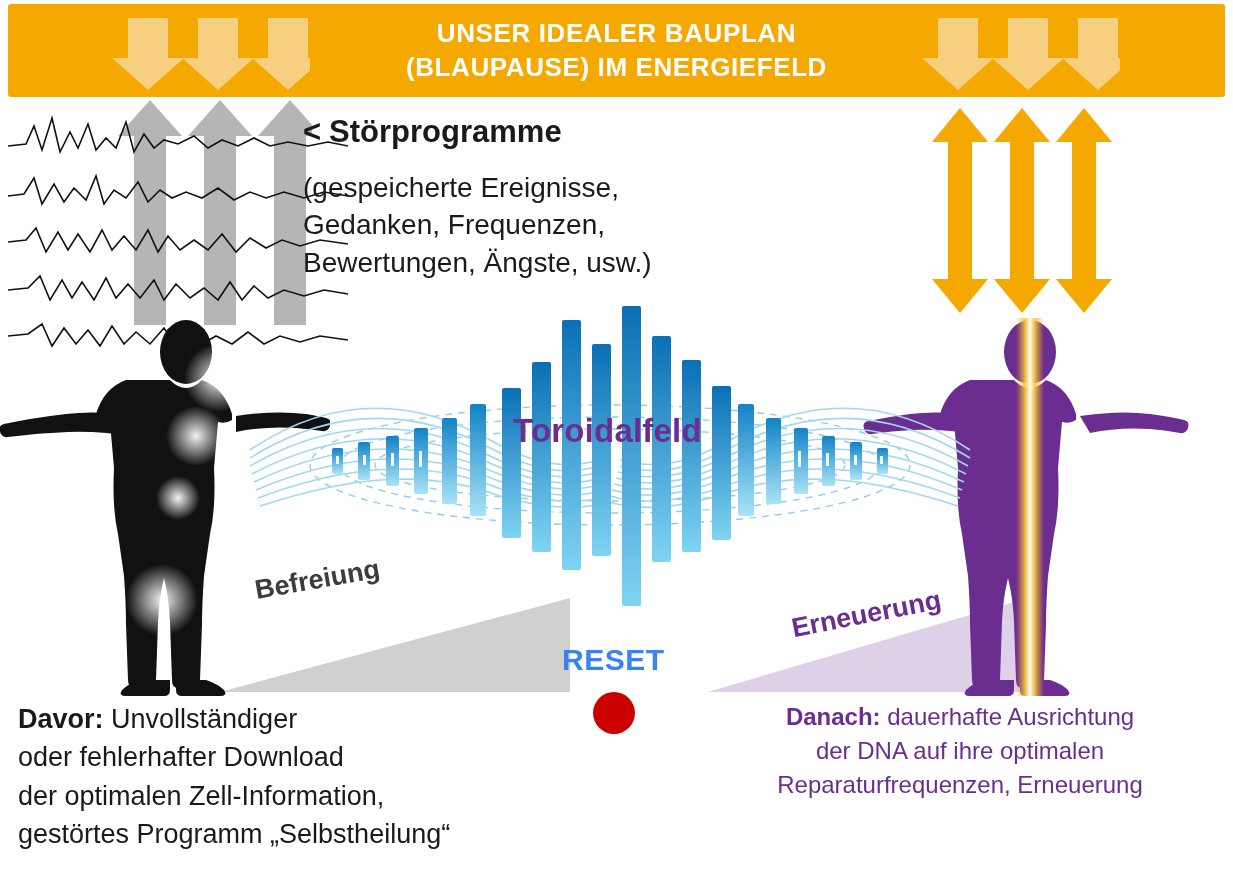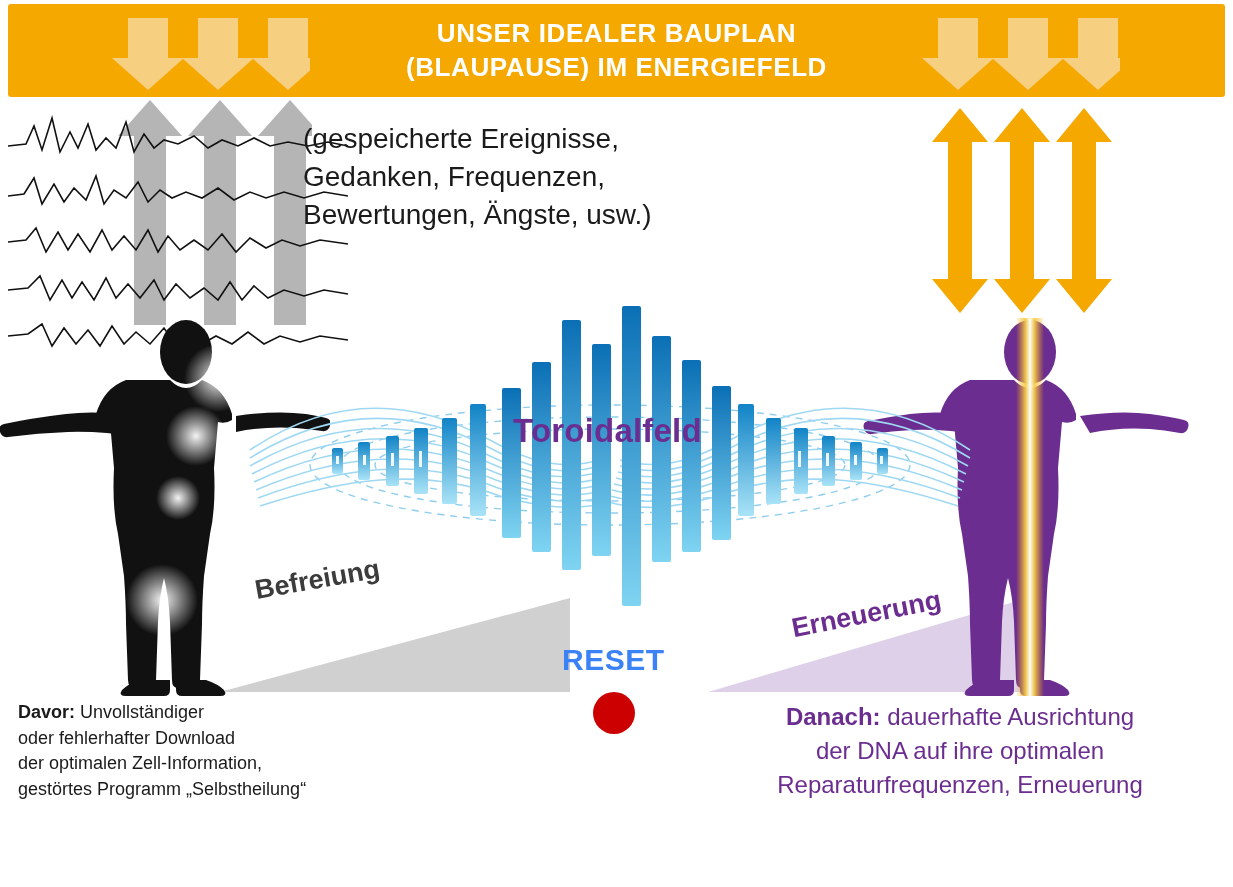--- a/index.html
+++ b/index.html
@@ -228,6 +228,9 @@
   </div>
 
   <div class="stoer-block">
+    <div class="stoer-head">
+      <span class="lt">&lt;</span><span>Störprogramme</span>
+    </div>
     <div class="stoer-sub">
       <div>(gespeicherte Ereignisse,</div>
       <div>Gedanken, Frequenzen,</div>

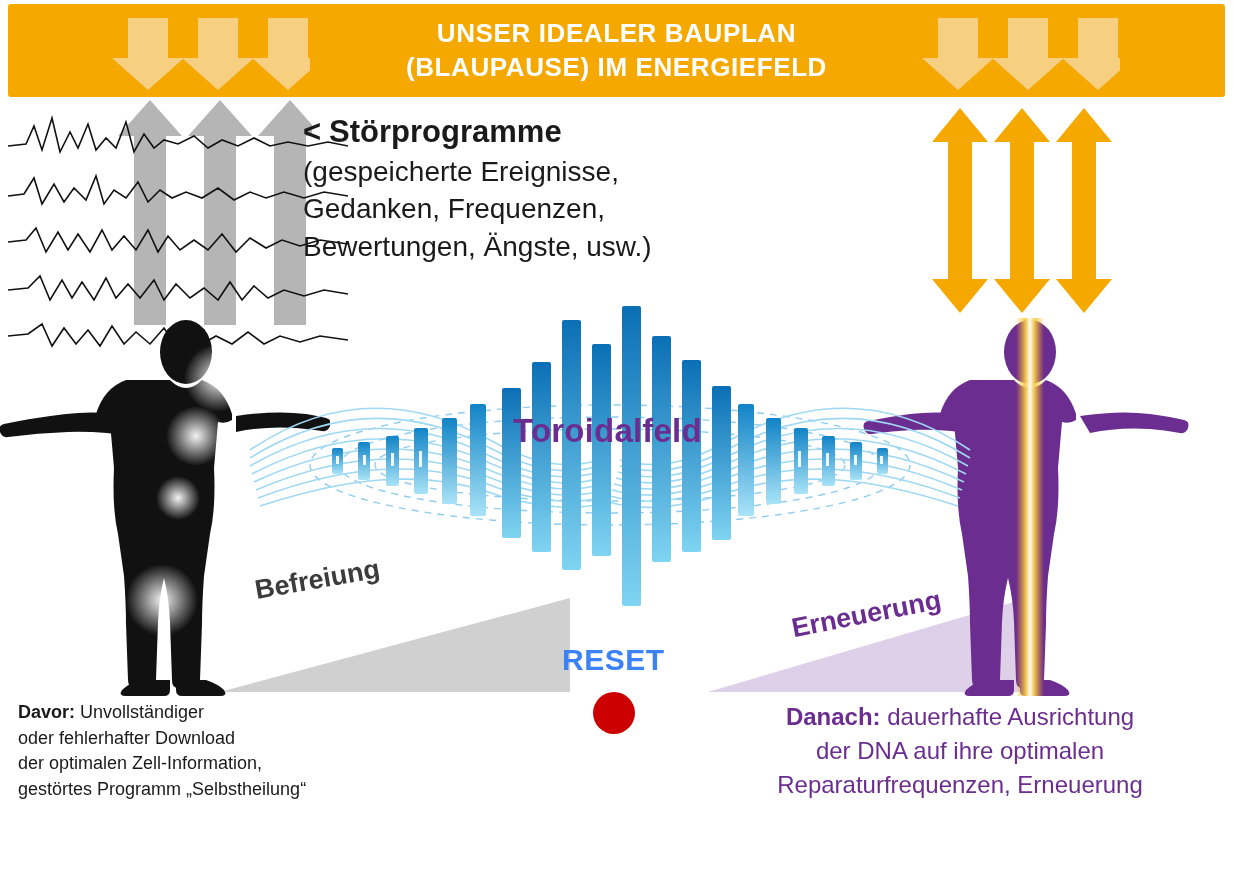--- a/index.html
+++ b/index.html
@@ -82,7 +82,7 @@
     margin-right: 8px;
   }
   .stoer-sub {
-    margin-top: 4px;
+    margin-top: 20px;
     font-size: 28px;
     color: #1a1a1a;
     line-height: 1.35;

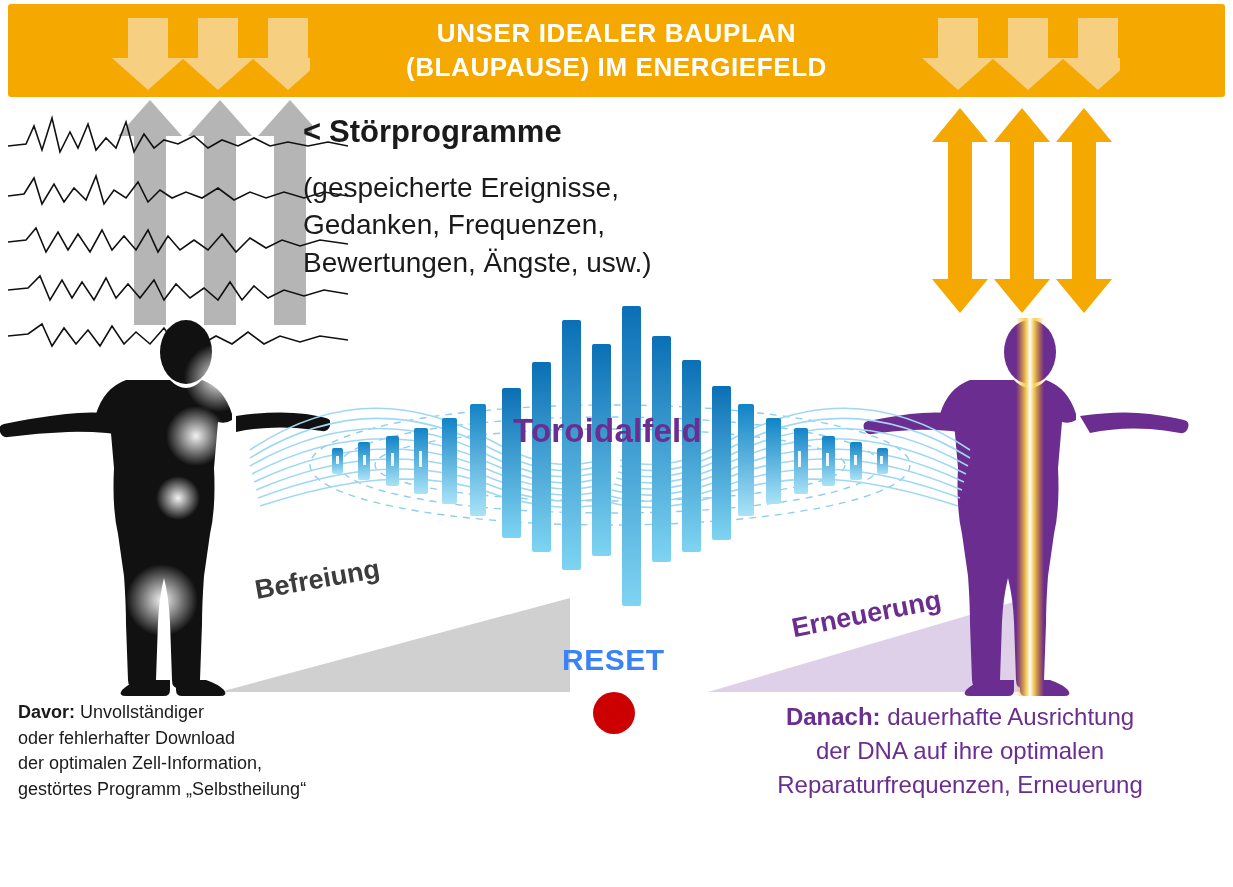--- a/index.html
+++ b/index.html
@@ -143,7 +143,7 @@
     left: 18px;
     top: 700px;
     width: 560px;
-    font-size: 18px;
+    font-size: 27px;
     color: #1a1a1a;
     line-height: 1.42;
   }

